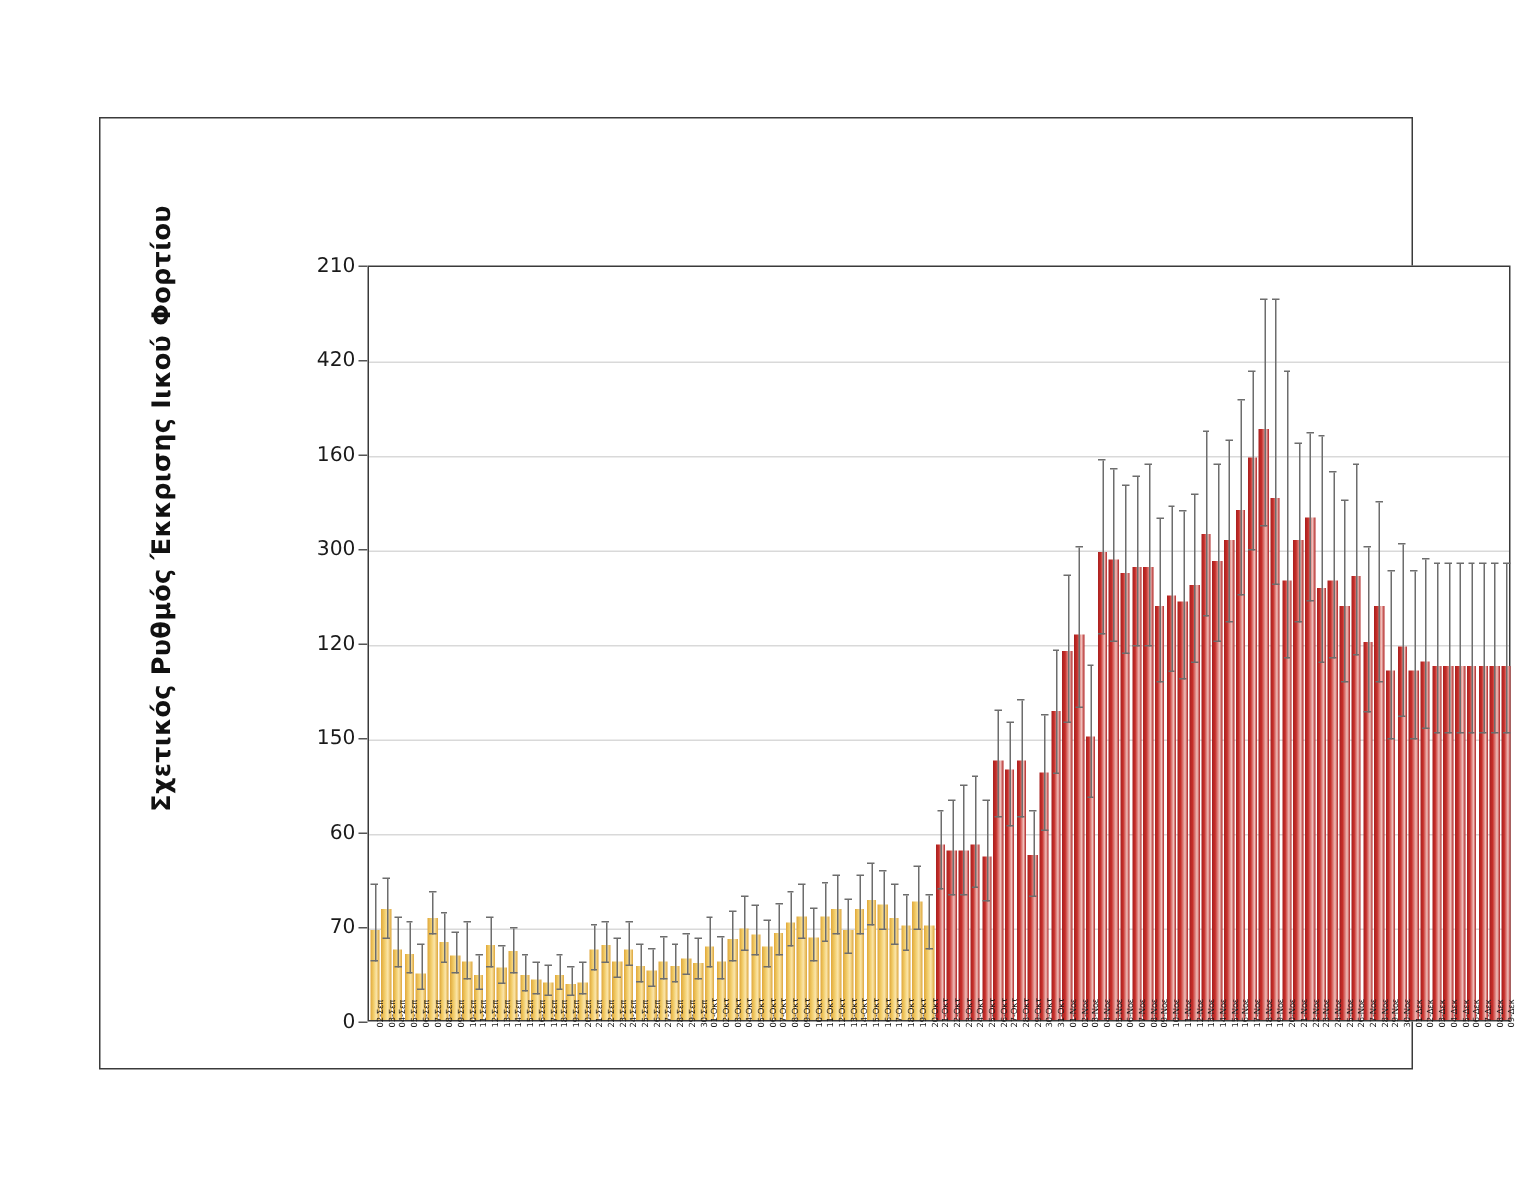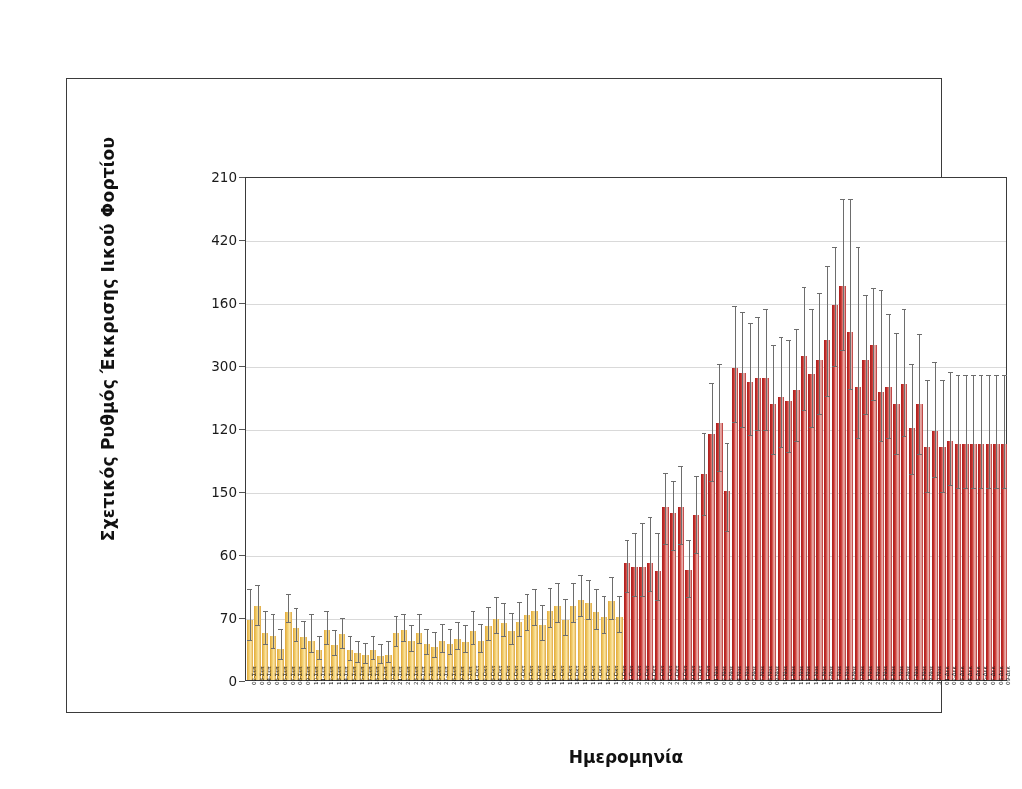--- a/index.html
+++ b/index.html
@@ -602,7 +602,6 @@
         <div class="xlab" style="left: 760.352px; top: 2px;">09-Δεκ</div>
       </div>
 
-    <div id="x-axis-title">Ημερομηνία</div>
 
   </div>
 </div>

